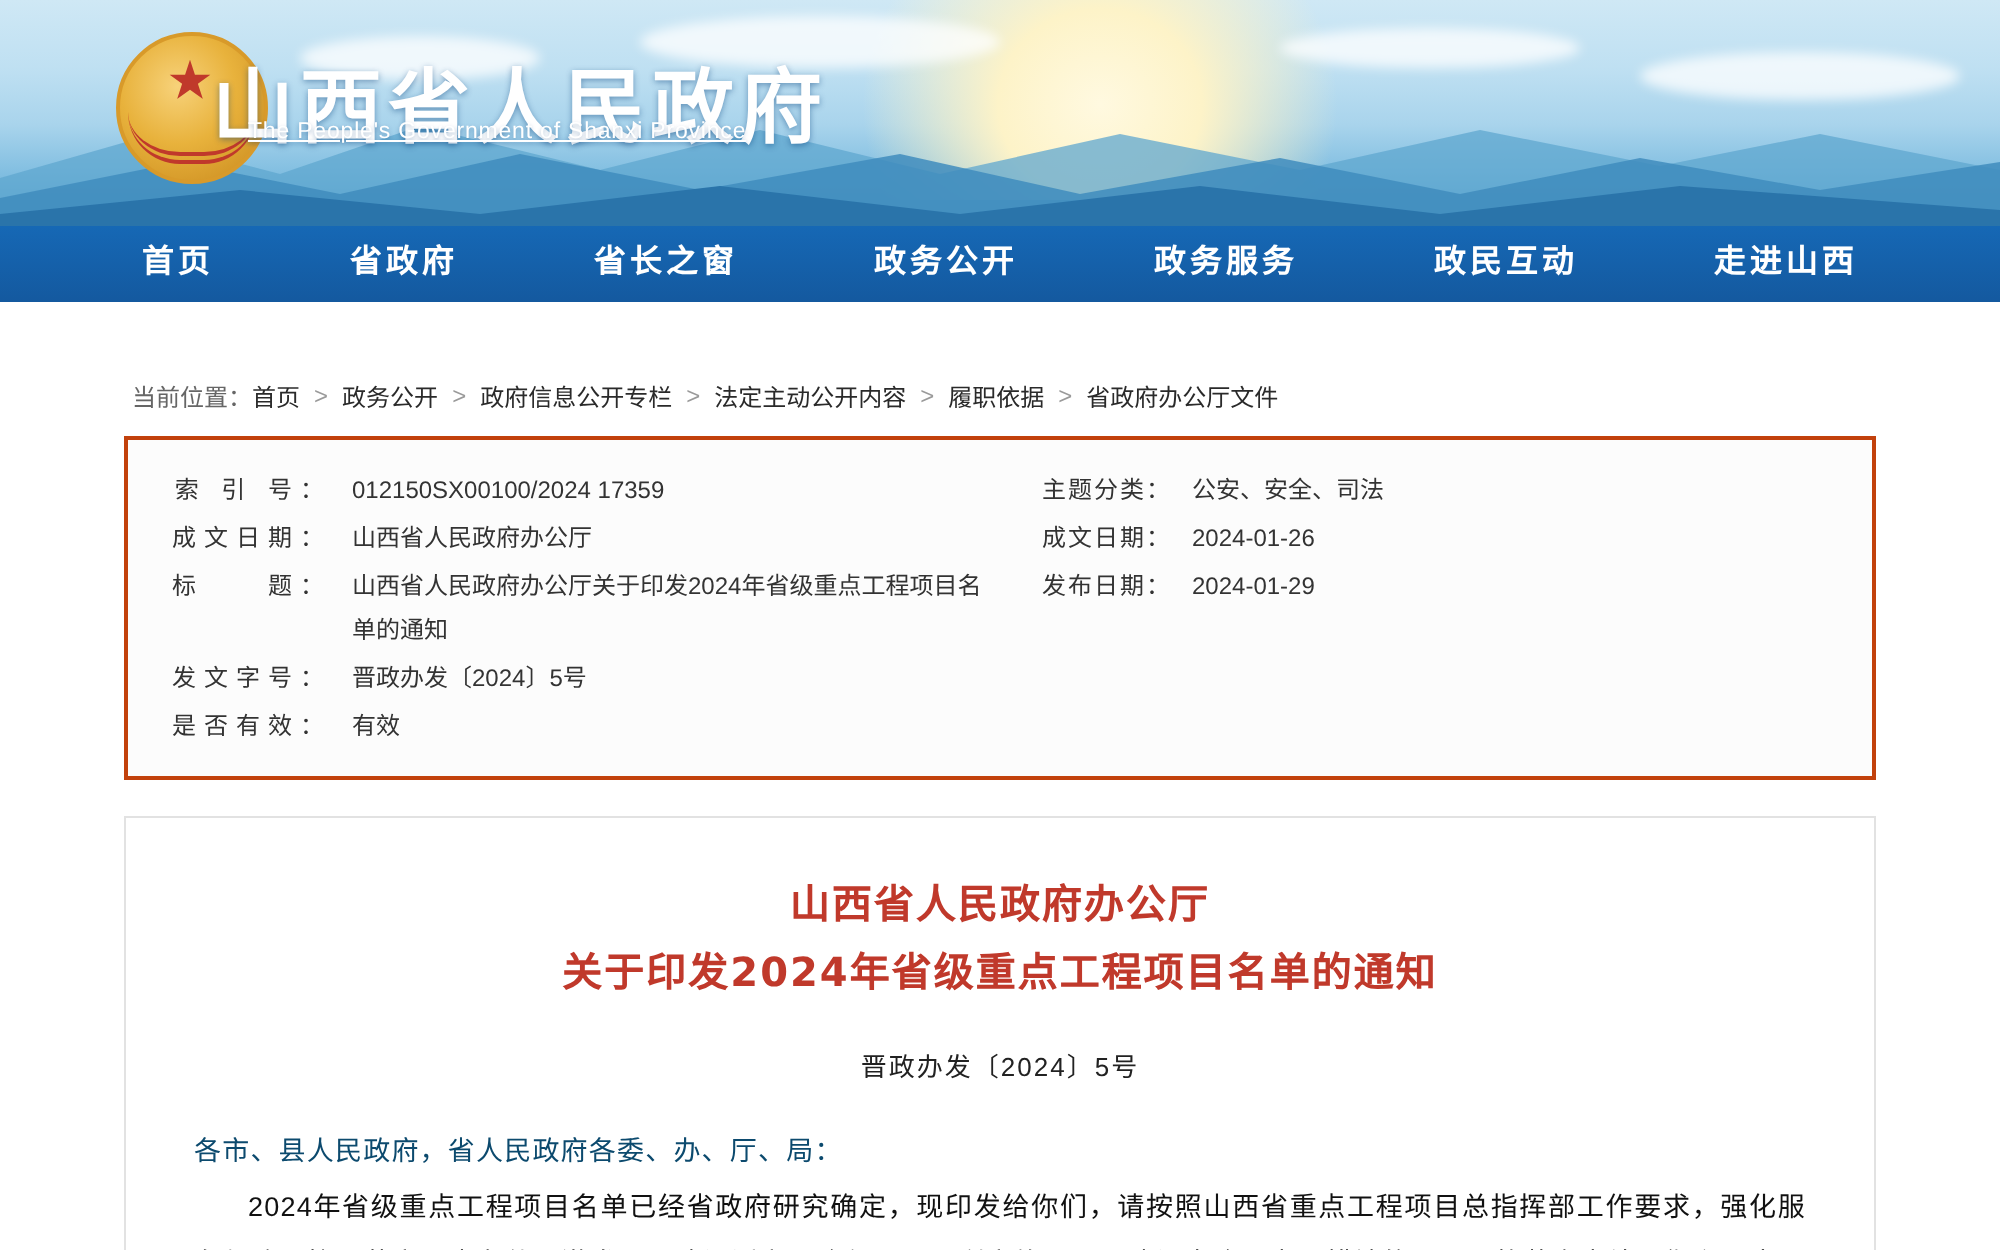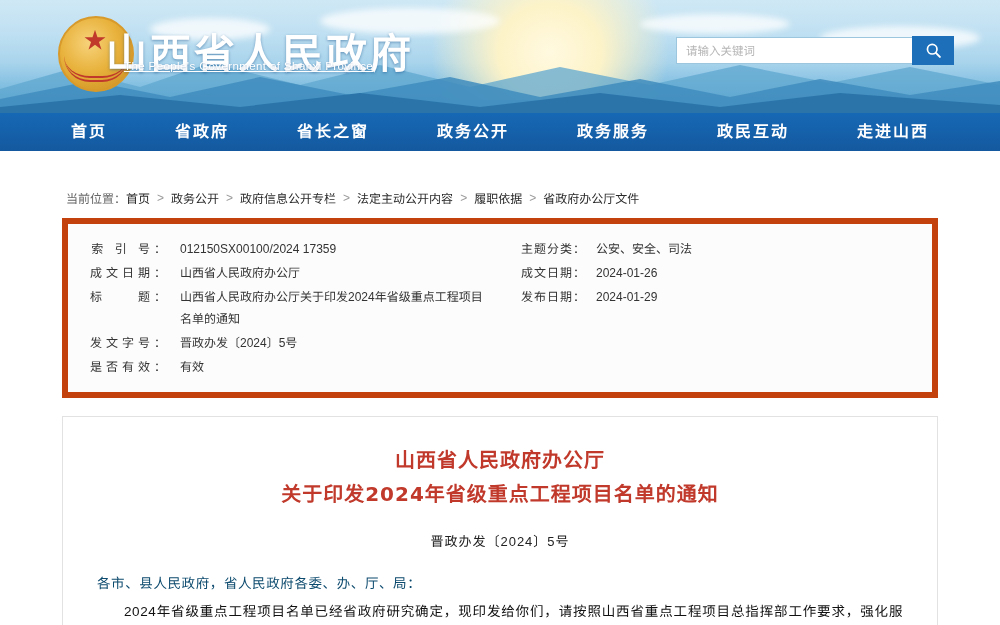--- a/index.html
+++ b/index.html
@@ -226,15 +226,6 @@
   <div class="site-title">山西省人民政府</div>
   <div class="site-subtitle">The People's Government of Shanxi Province</div>
 
-  <div class="search-wrap">
-    <input class="search-input" type="text" placeholder="请输入关键词" style="">
-    <button class="search-btn">
-      <svg width="17" height="17" viewBox="0 0 20 20">
-        <circle cx="8.5" cy="8.5" r="5.6" fill="none" stroke="#ffffff" stroke-width="2"></circle>
-        <line x1="12.8" y1="12.8" x2="17.5" y2="17.5" stroke="#ffffff" stroke-width="2.4" stroke-linecap="round"></line>
-      </svg>
-    </button>
-  </div>
 </div>
 
 <div class="nav">

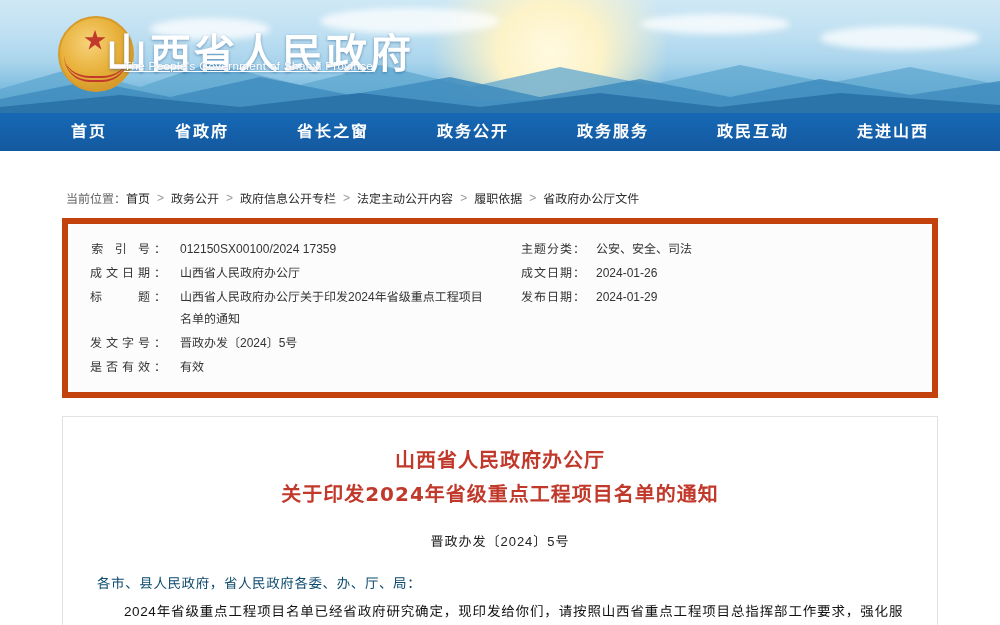--- a/index.html
+++ b/index.html
@@ -132,7 +132,7 @@
   
   .meta-box {
     margin: 0 62px;
-    border: 6px solid #c2410c;
+    border: 2px solid #c2410c;
     background: #fcfcfc;
     padding: 13px 0 13px 0;
     display: flex;

